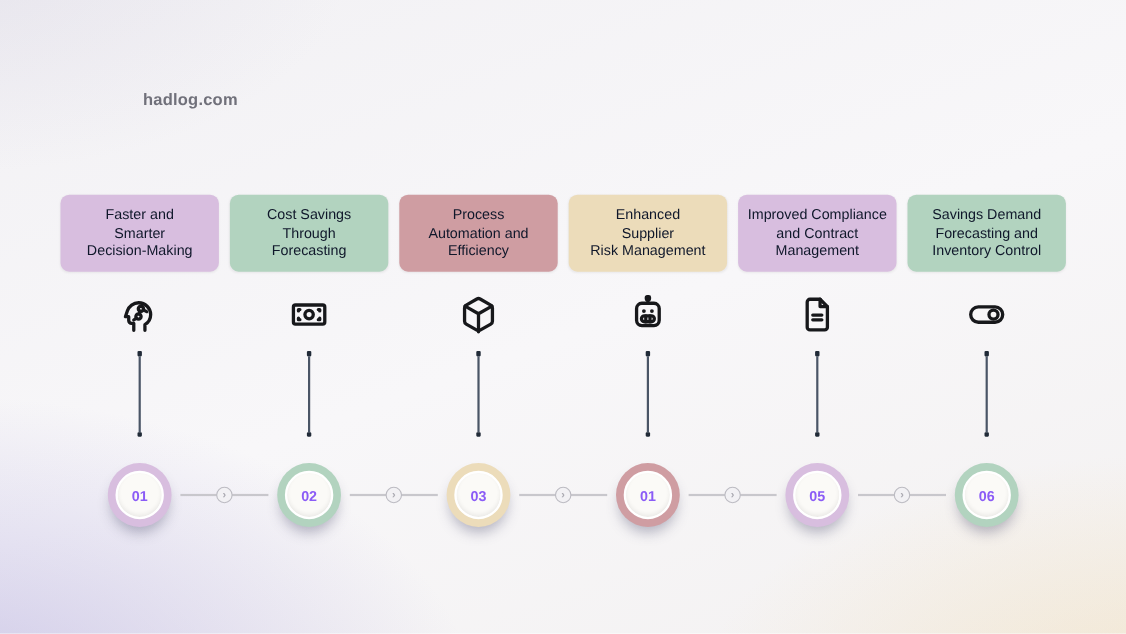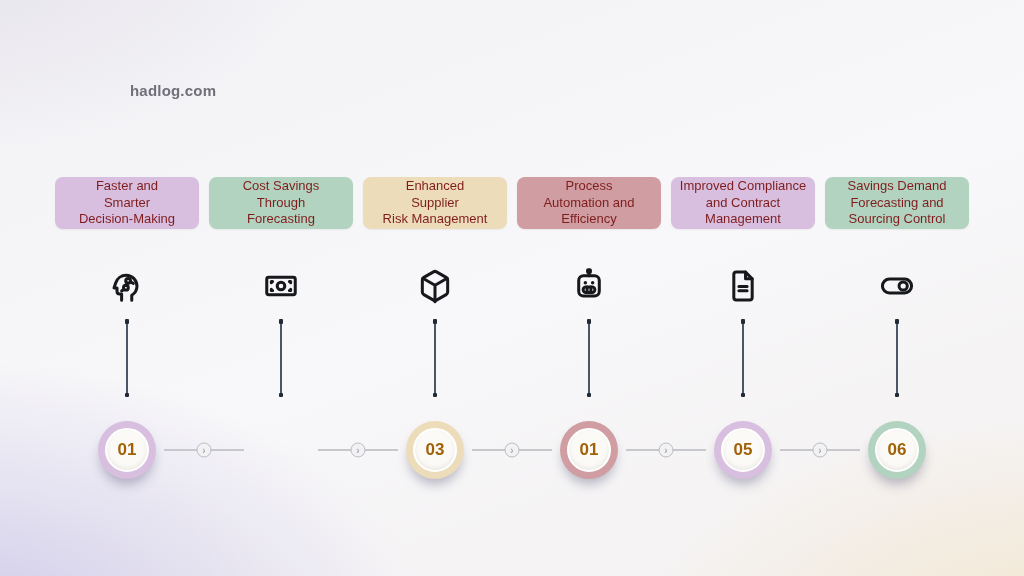--- a/index.html
+++ b/index.html
@@ -30,9 +30,9 @@
   .row-circles { top:421px; }
 
   .label-box {
-    margin:0 5px; height:52px; border-radius:8px;
+    margin:0 5px; height:70px; border-radius:8px;
     display:flex; flex-direction:column; align-items:center; justify-content:center;
-    background:var(--accent); color:#7f1d1d;
+    background:var(--accent); color:#0f172a;
     font-size:13px; line-height:1.28; text-align:center; padding:4px 3px;
     box-shadow:0 1px 2px rgba(0,0,0,.06);
   }

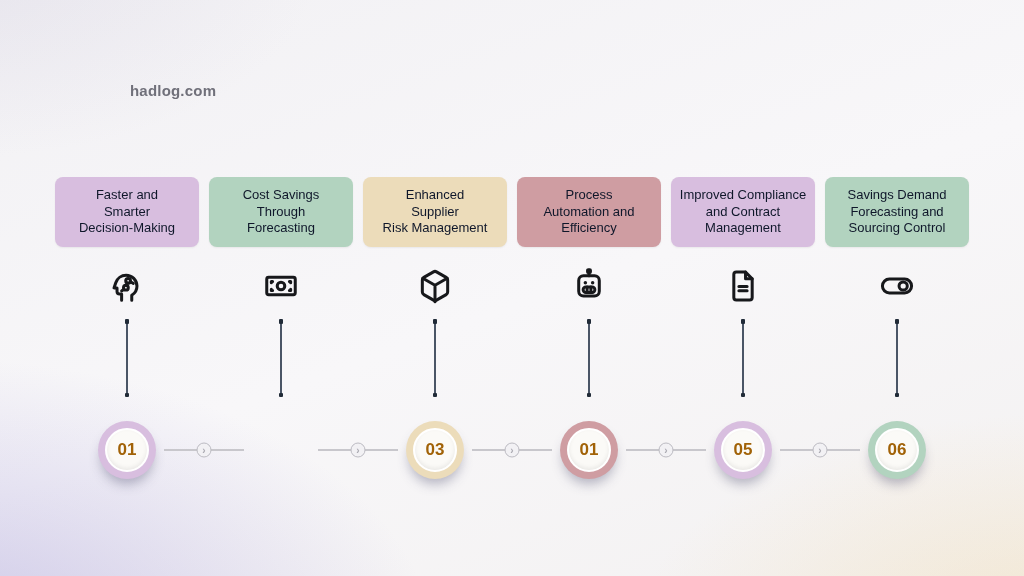--- a/index.html
+++ b/index.html
@@ -87,15 +87,15 @@
       <span>Through</span>
       <span>Forecasting</span>
     </div>
+    <div class="label-box" style="--accent: #cf9da2;">
+      <span>Process</span>
+      <span>Automation and</span>
+      <span>Efficiency</span>
+    </div>
     <div class="label-box" style="--accent: #ecdcba;">
       <span>Enhanced</span>
       <span>Supplier</span>
       <span>Risk Management</span>
-    </div>
-    <div class="label-box" style="--accent: #cf9da2;">
-      <span>Process</span>
-      <span>Automation and</span>
-      <span>Efficiency</span>
     </div>
     <div class="label-box" style="--accent: #d8bedf;">
       <span>Improved Compliance</span>

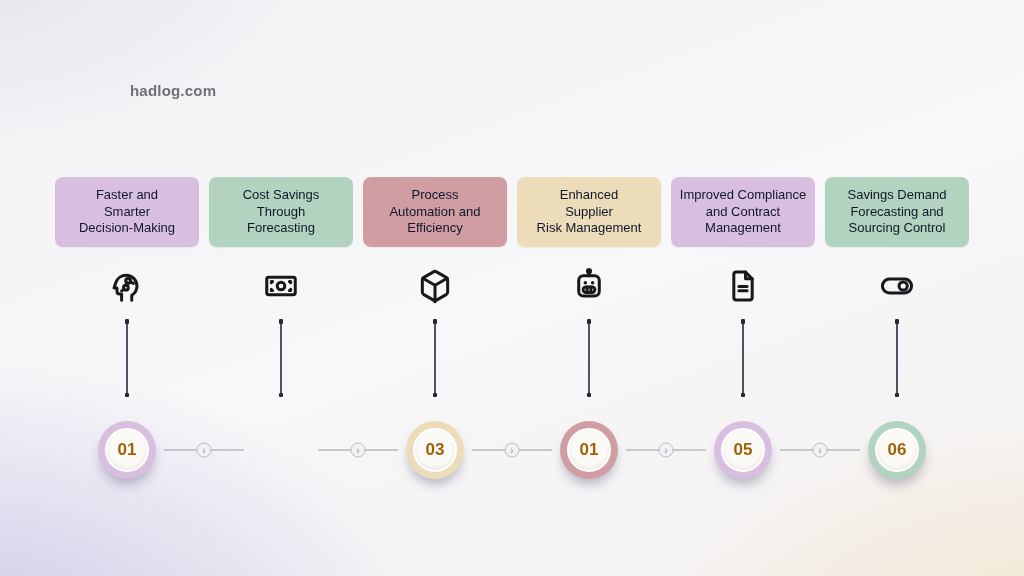--- a/index.html
+++ b/index.html
@@ -105,7 +105,7 @@
     <div class="label-box" style="--accent: #b2d3bf;">
       <span>Savings Demand</span>
       <span>Forecasting and</span>
-      <span>Sourcing Control</span>
+      <span>Inventory Control</span>
     </div>
   </div>
 

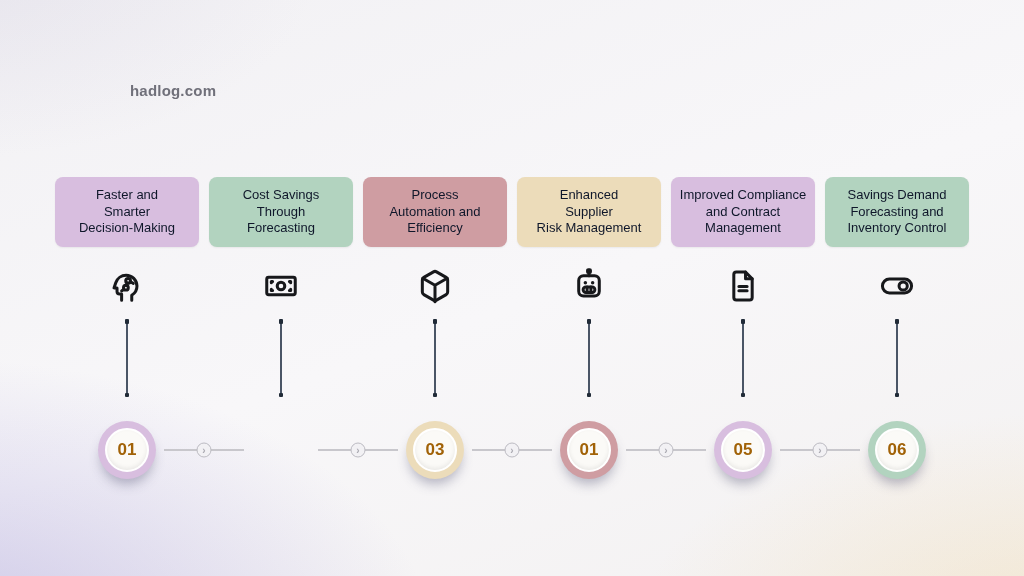--- a/index.html
+++ b/index.html
@@ -54,7 +54,7 @@
     width:44px; height:44px; border-radius:50%;
     background:#fbfaf7; border:2px solid #ffffff;
     display:flex; align-items:center; justify-content:center;
-    font-size:17px; font-weight:700; color:#a16207;
+    font-size:13px; font-weight:700; color:#8b5cf6;
     box-shadow:inset 0 -2px 4px rgba(0,0,0,.07);
   }
   .h-connector {

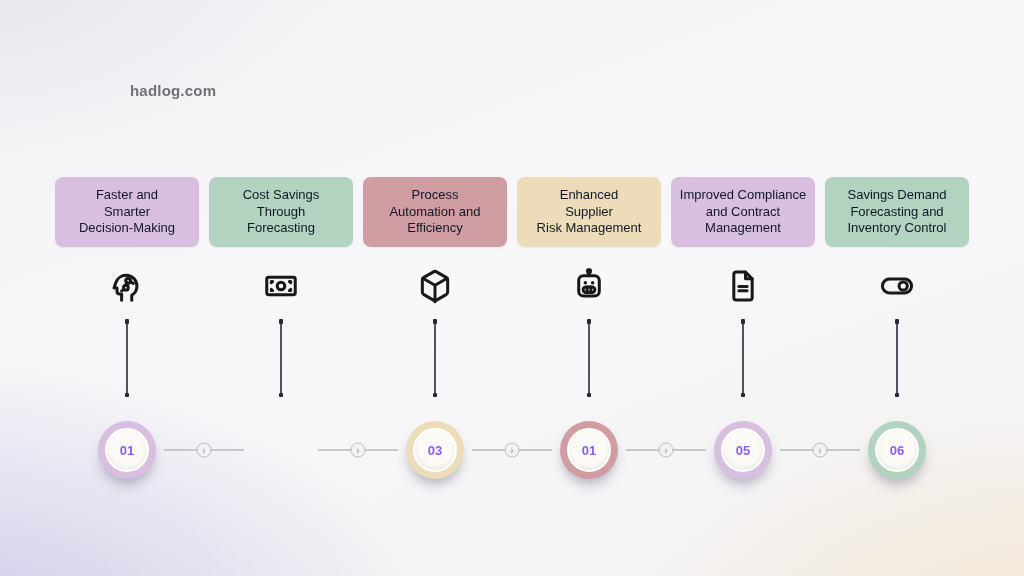--- a/index.html
+++ b/index.html
@@ -199,6 +199,9 @@
       </div>
     </div>
     <div class="circle-cell">
+      <div class="num-outer" style="--accent: #b2d3bf;">
+        <div class="num-inner">02</div>
+      </div>
       <div class="h-connector">
         <div class="arrow-badge">›</div>
       </div>

